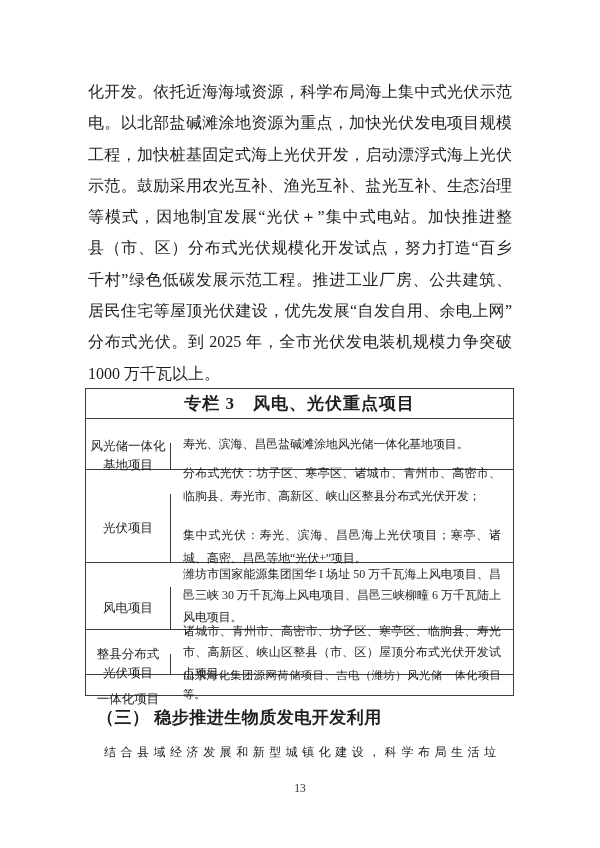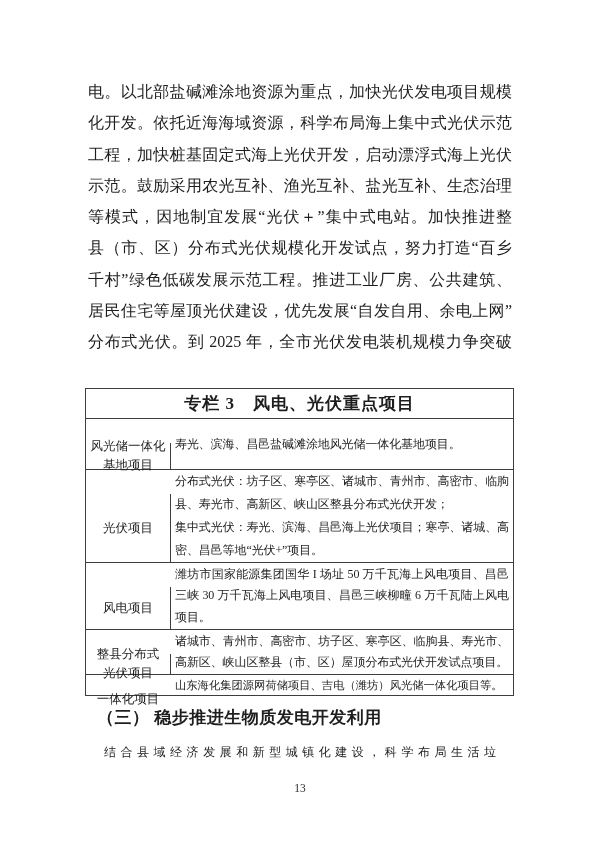--- a/index.html
+++ b/index.html
@@ -81,8 +81,8 @@
 <div class="page">
 
   <div class="para1">
+    <div class="bline">化开发。依托近海海域资源，科学布局海上集中式光伏示范</div>
     <div class="bline">电。以北部盐碱滩涂地资源为重点，加快光伏发电项目规模</div>
-    <div class="bline">化开发。依托近海海域资源，科学布局海上集中式光伏示范</div>
     <div class="bline">工程，加快桩基固定式海上光伏开发，启动漂浮式海上光伏</div>
     <div class="bline">示范。鼓励采用农光互补、渔光互补、盐光互补、生态治理</div>
     <div class="bline">等模式，因地制宜发展“光伏＋”集中式电站。加快推进整</div>

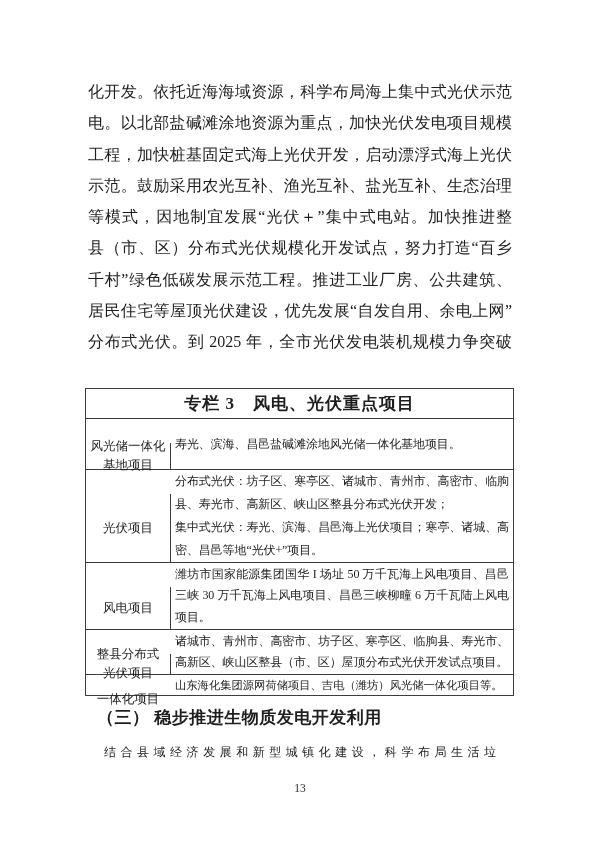--- a/index.html
+++ b/index.html
@@ -90,6 +90,7 @@
     <div class="bline">千村”绿色低碳发展示范工程。推进工业厂房、公共建筑、</div>
     <div class="bline">居民住宅等屋顶光伏建设，优先发展“自发自用、余电上网”</div>
     <div class="bline">分布式光伏。到 2025 年，全市光伏发电装机规模力争突破</div>
+    <div class="bline last">1000 万千瓦以上。</div>
   </div>
 
   <div class="panel">

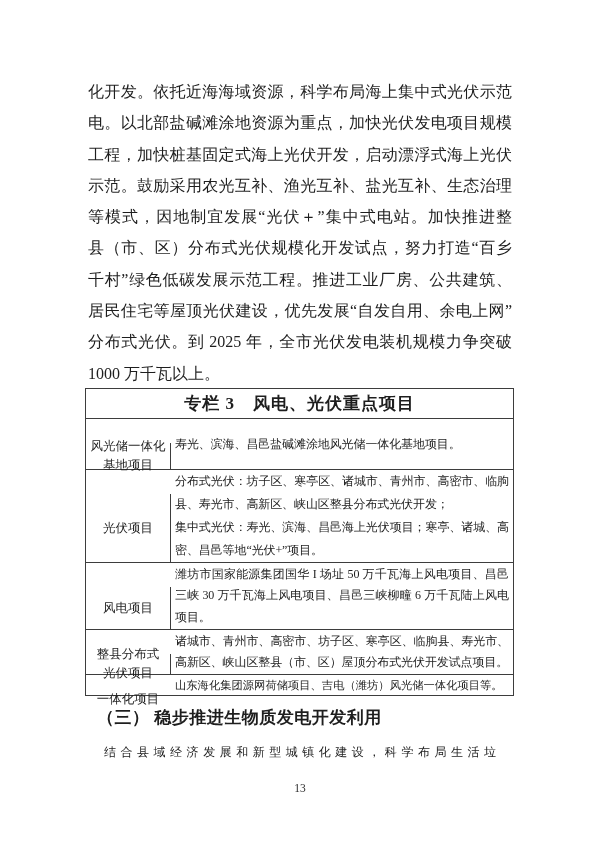--- a/index.html
+++ b/index.html
@@ -54,7 +54,7 @@
     font-size:12px;letter-spacing:-0.1px;line-height:22px;
     text-align:justify;text-justify:inter-character;
   }
-  .tcontent p{margin:0;}
+  .tcontent p{margin:8px;}
   .row-pv .tcontent{line-height:23px;}
   .row-wind .tcontent{line-height:21.5px;}
   .row-county .tcontent{line-height:21px;}

